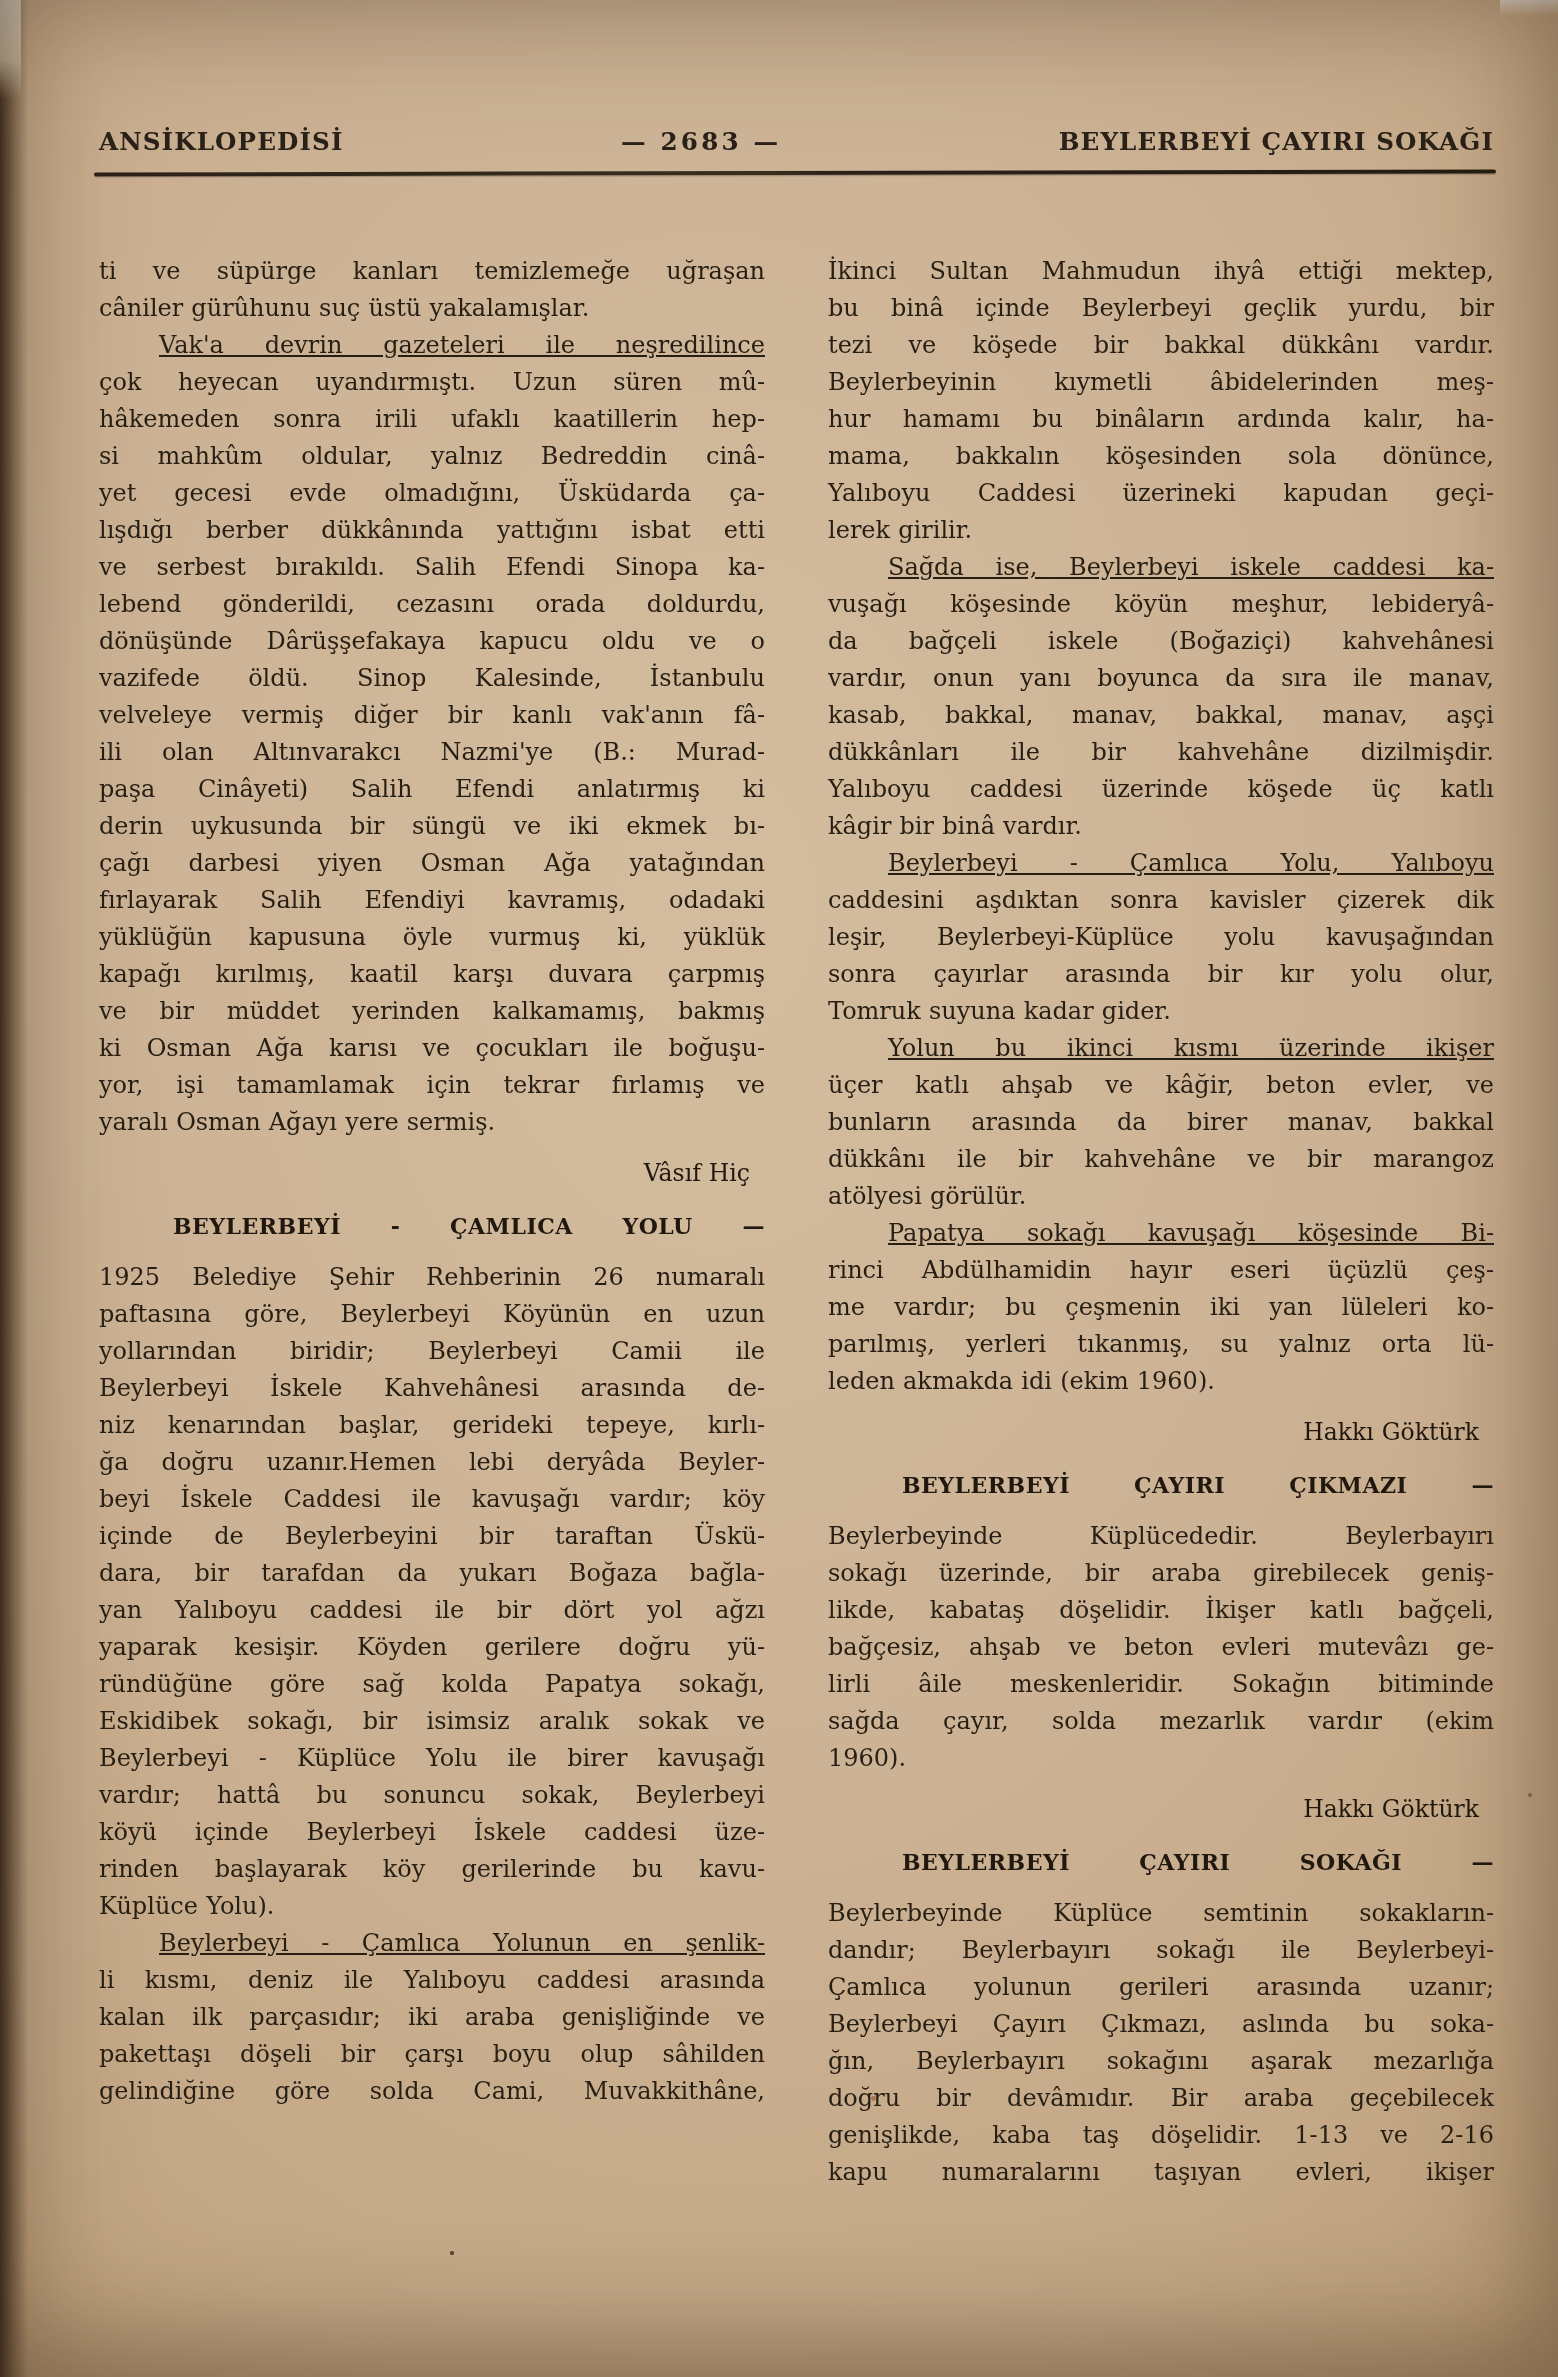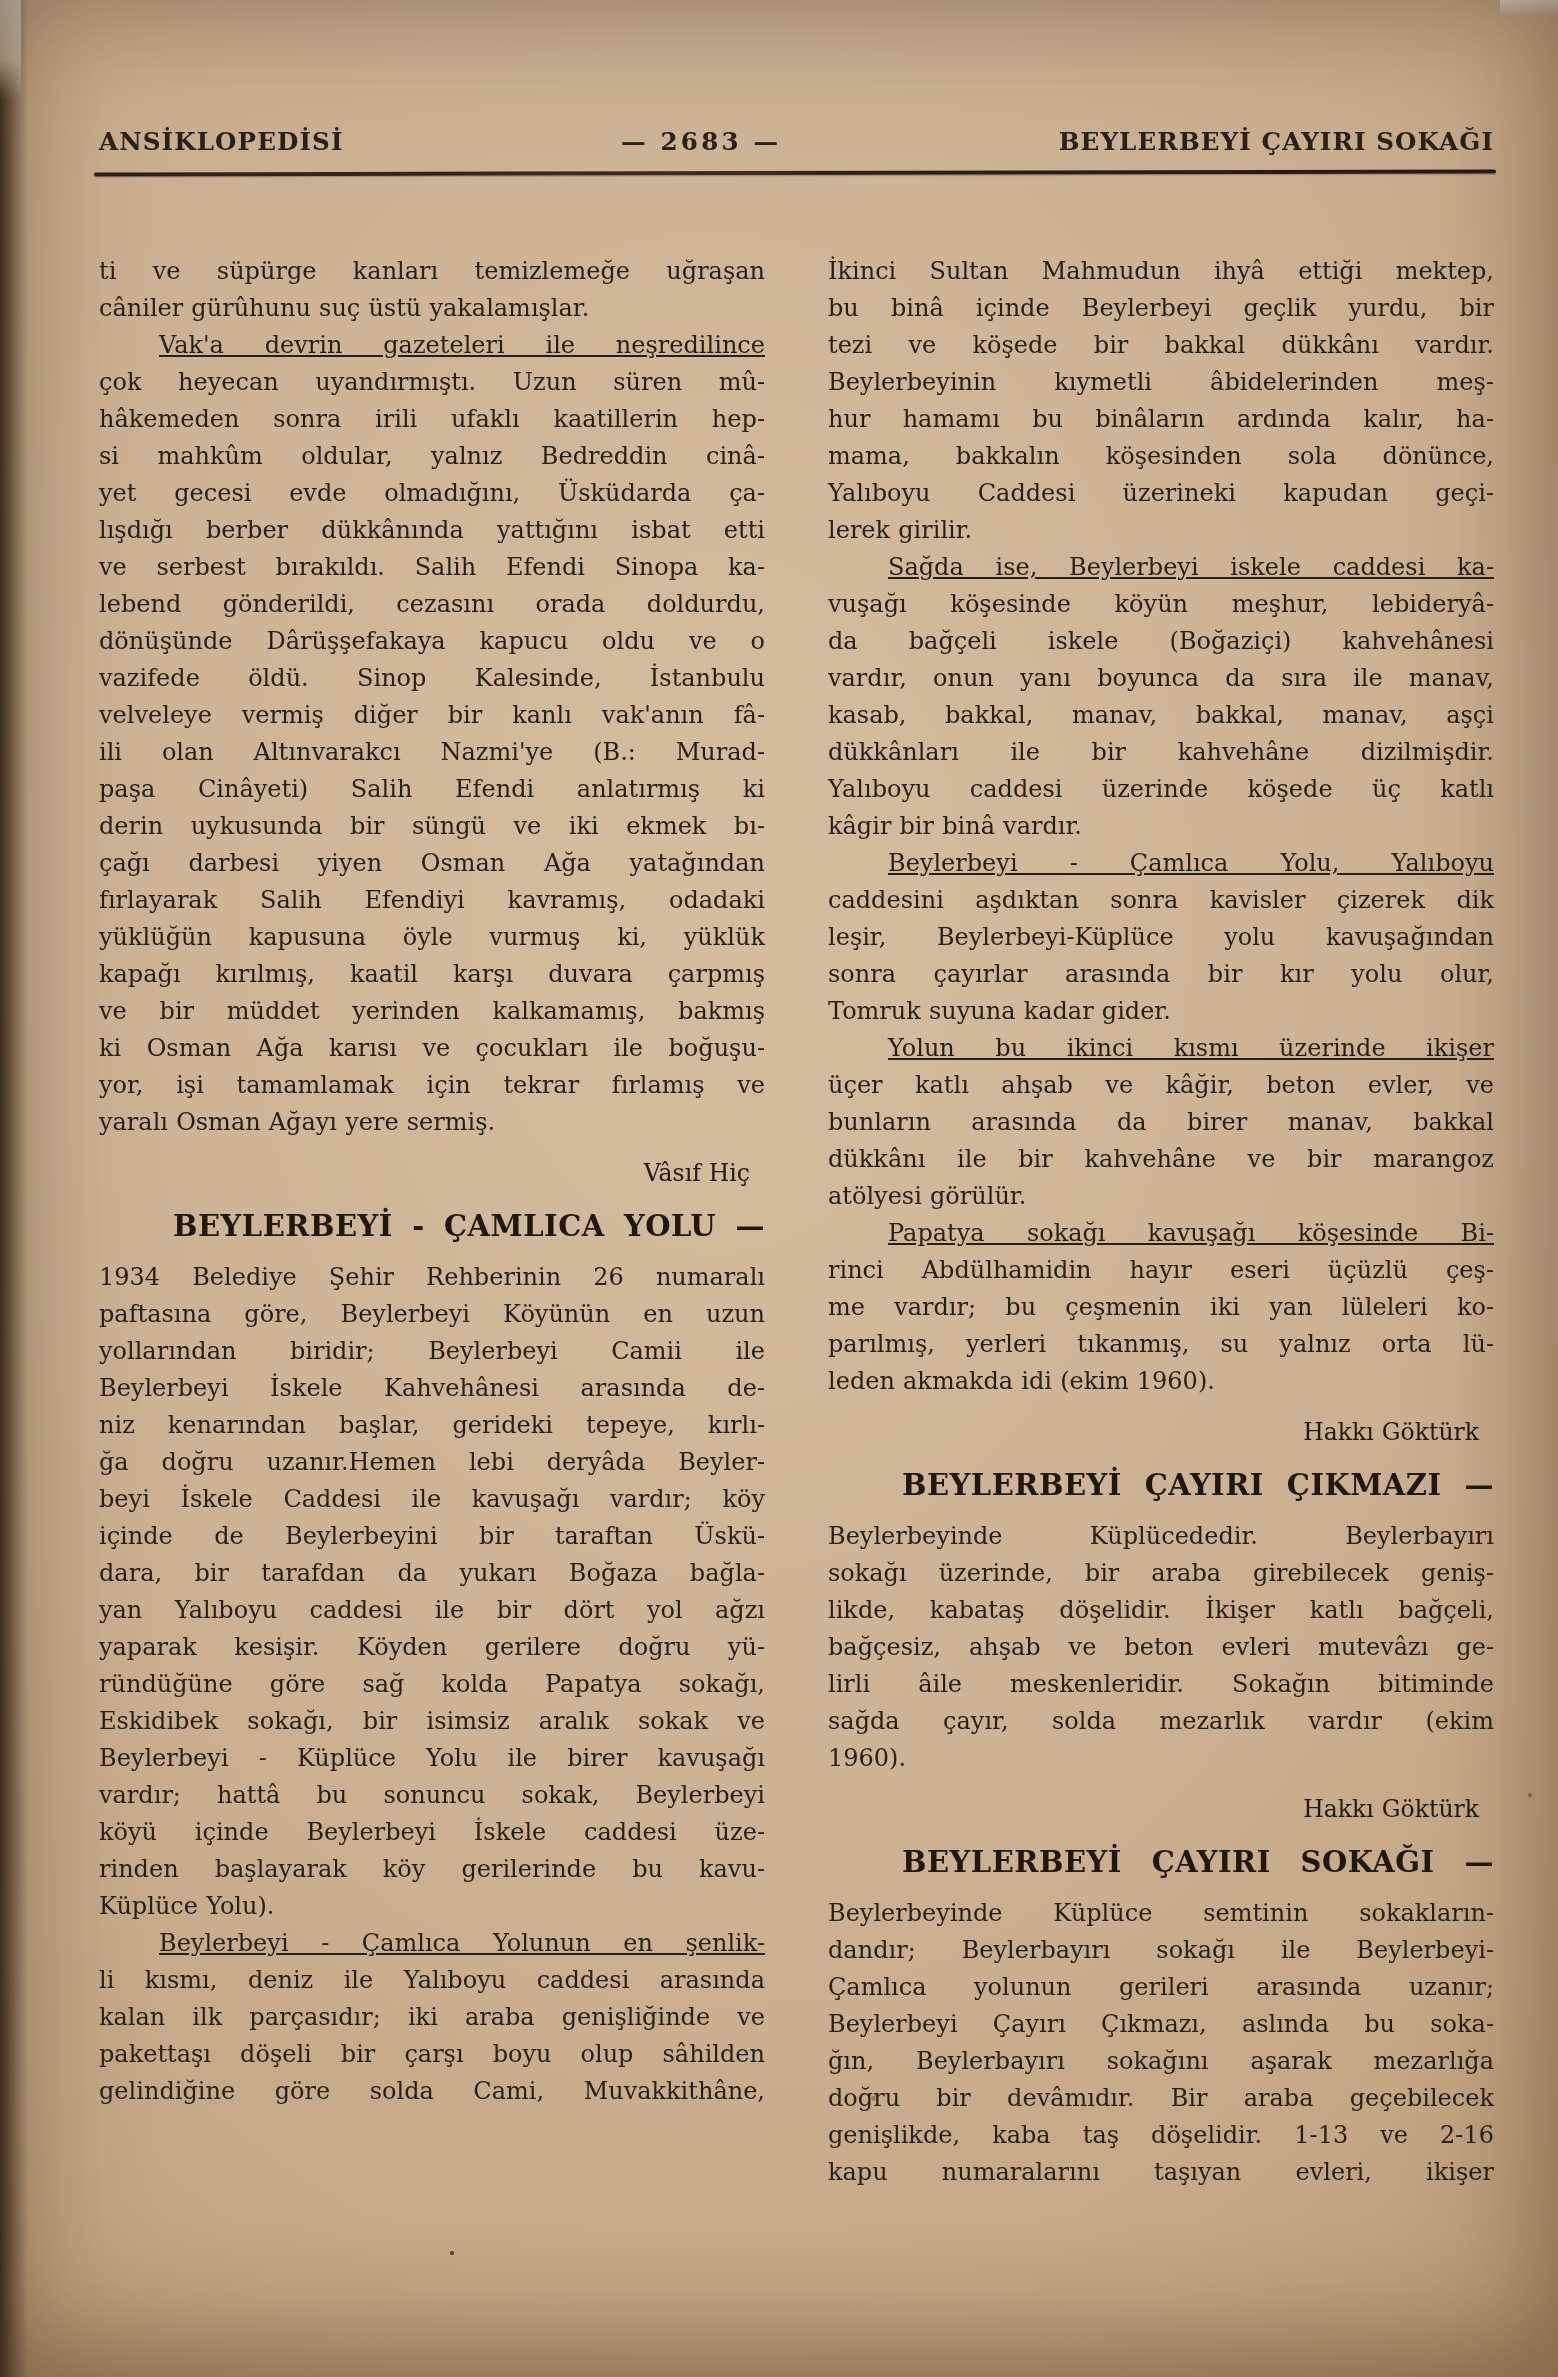--- a/index.html
+++ b/index.html
@@ -64,7 +64,7 @@
   .line.indent{text-indent:60px;text-decoration:underline;}
   .block{margin:0;}
   .heading{
-    font-weight:bold;font-size:29px;letter-spacing:0.5px;
+    font-weight:bold;font-size:22px;letter-spacing:0.5px;
     text-align:justify;text-align-last:justify;text-indent:74px;
     margin:16px 0 14px 0;color:#20180e;
   }

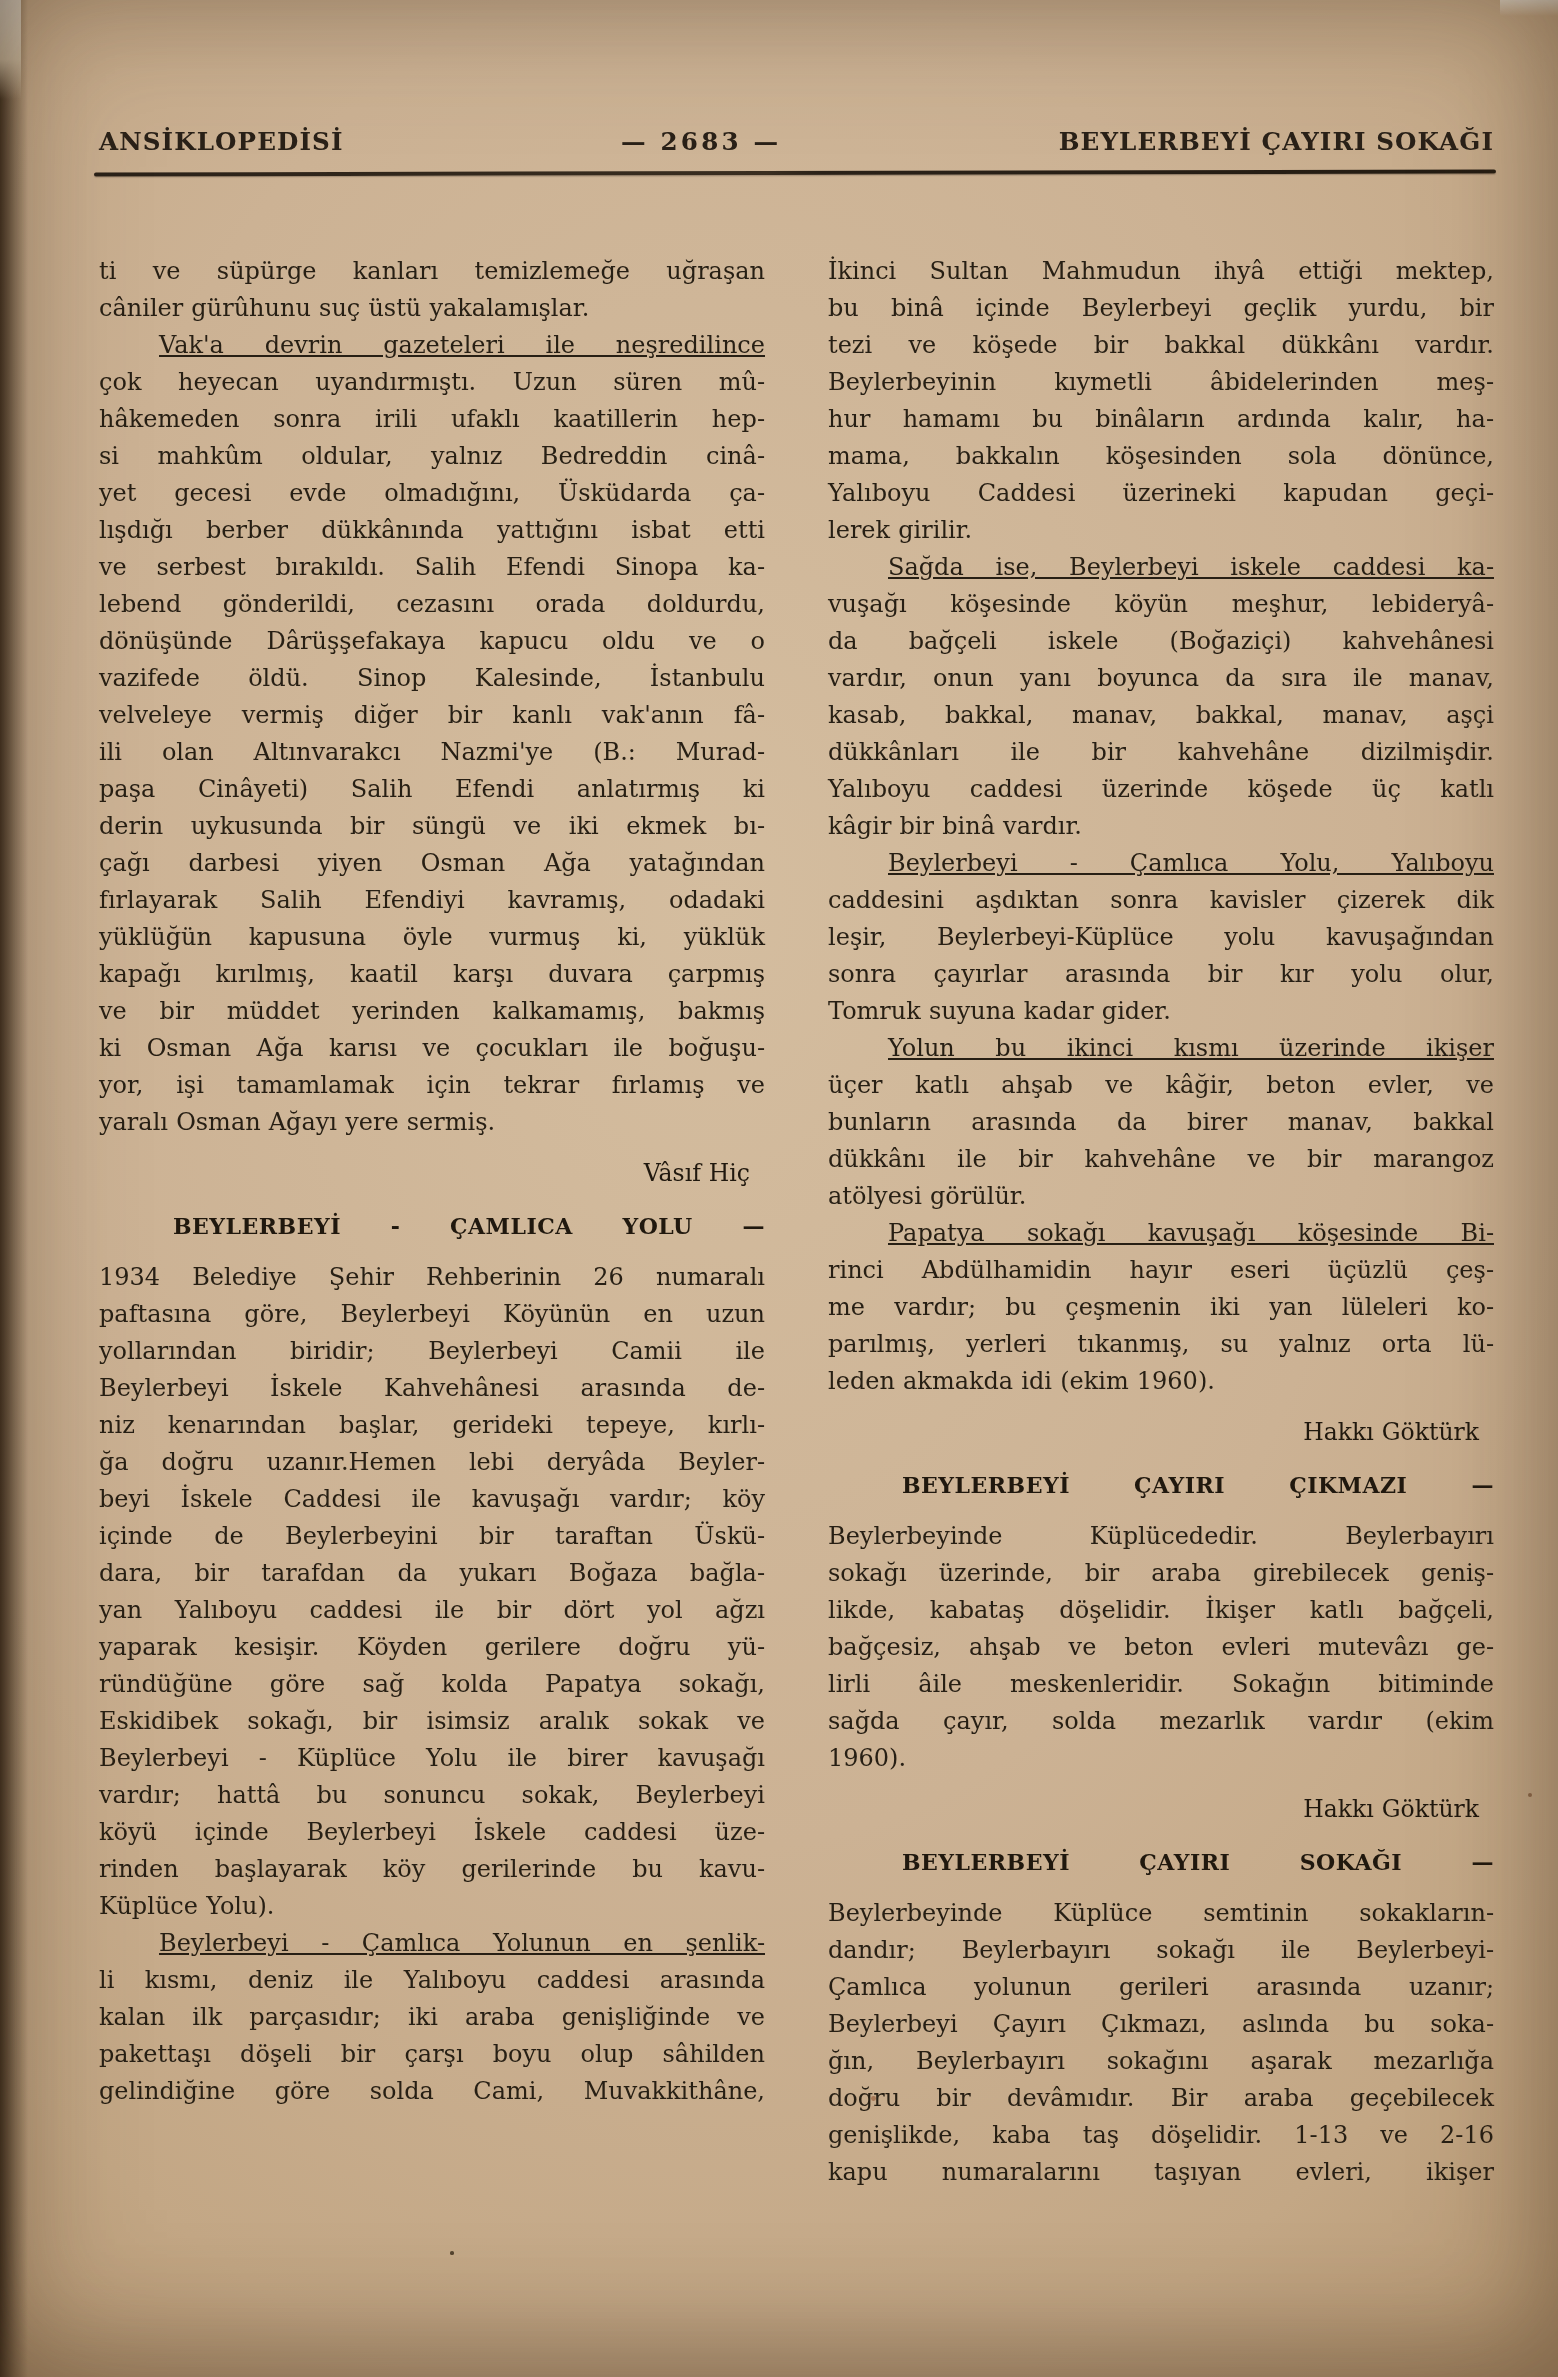--- a/index.html
+++ b/index.html
@@ -126,7 +126,7 @@
         <div class="line signature">Vâsıf Hiç</div>
         <div class="line heading">BEYLERBEYİ - ÇAMLICA YOLU —</div>
         <div class="block p">
-          <div class="line">1934 Belediye Şehir Rehberinin 26 numaralı</div>
+          <div class="line">1925 Belediye Şehir Rehberinin 26 numaralı</div>
           <div class="line">paftasına göre, Beylerbeyi Köyünün en uzun</div>
           <div class="line">yollarından biridir; Beylerbeyi Camii ile</div>
           <div class="line">Beylerbeyi İskele Kahvehânesi arasında de-</div>

